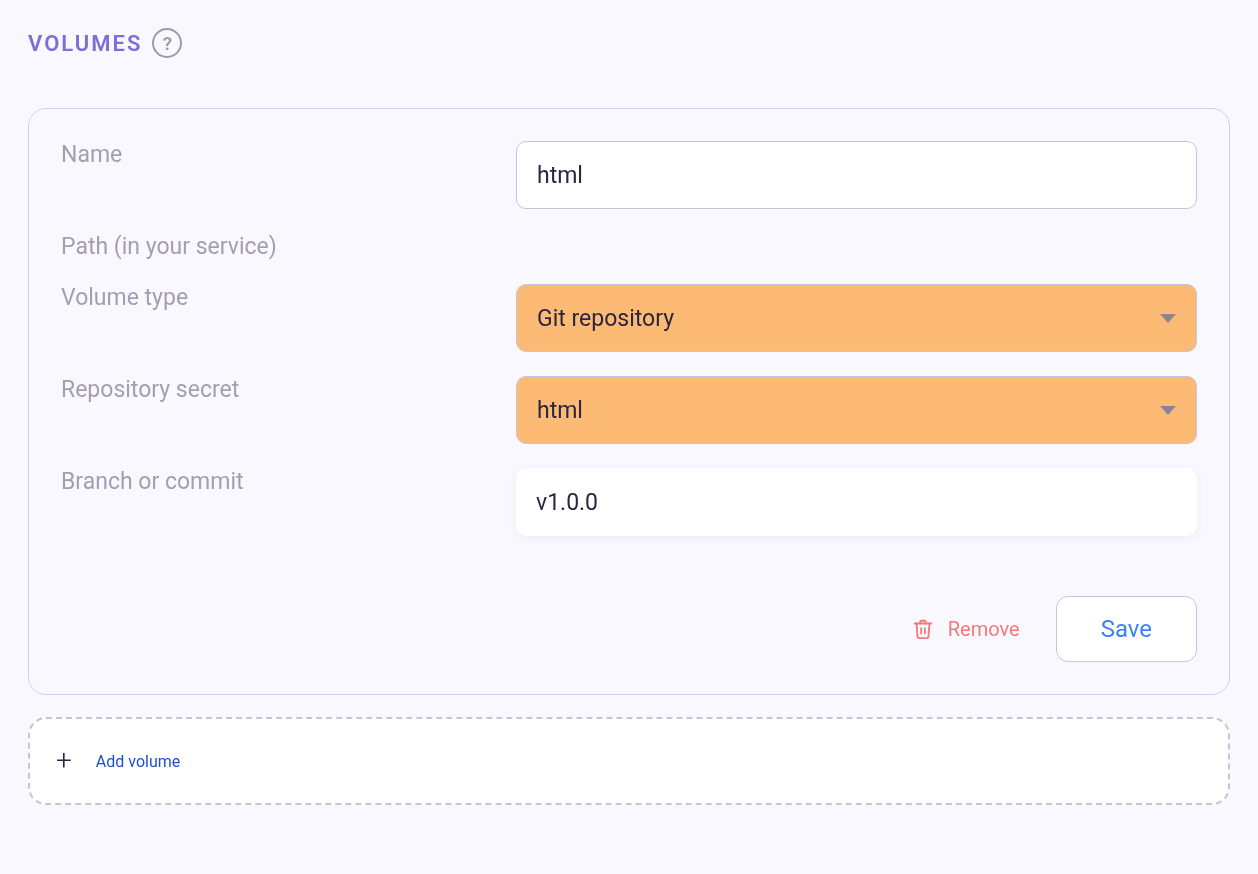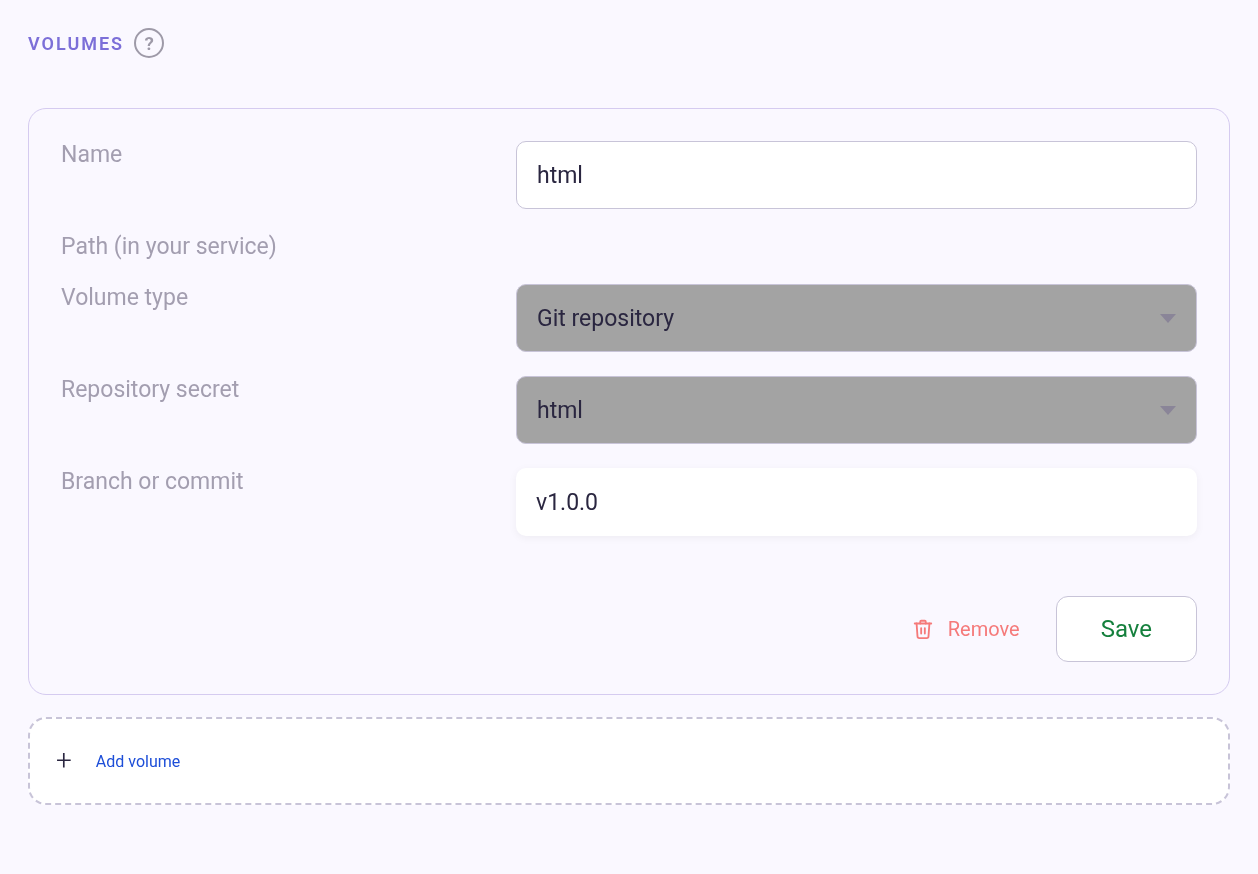--- a/index.html
+++ b/index.html
@@ -22,7 +22,7 @@
     }
     .section-title {
       color: #7c6fd8;
-      font-size: 18px;
+      font-size: 22px;
       font-weight: 600;
       letter-spacing: 2px;
     }

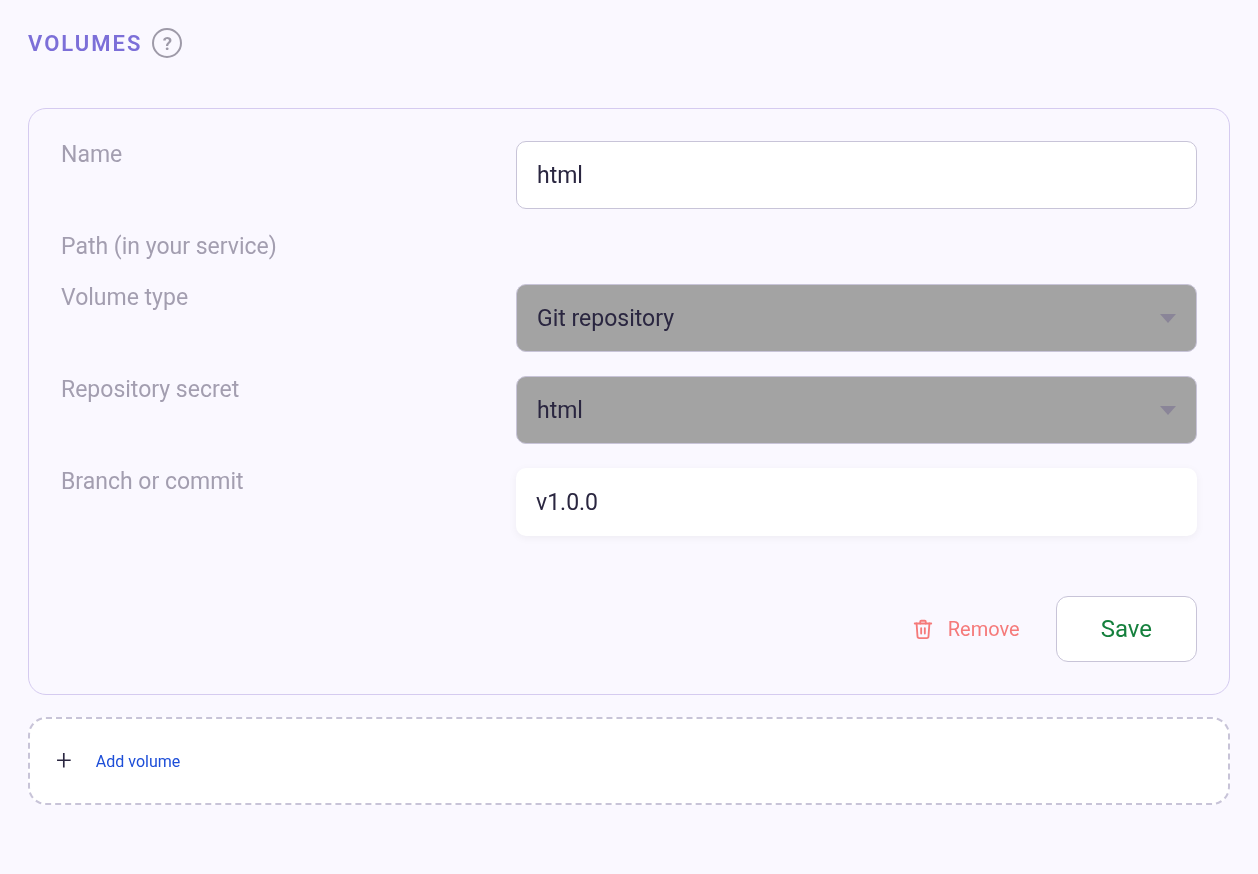--- a/index.html
+++ b/index.html
@@ -77,7 +77,7 @@
       height: 68px;
       border: 1.5px solid #c8c4d8;
       border-radius: 10px;
-      background: #a3a3a3;
+      background: #fdba74;
       padding: 6px 20px;
       font-size: 23px;
       color: #2a2640;

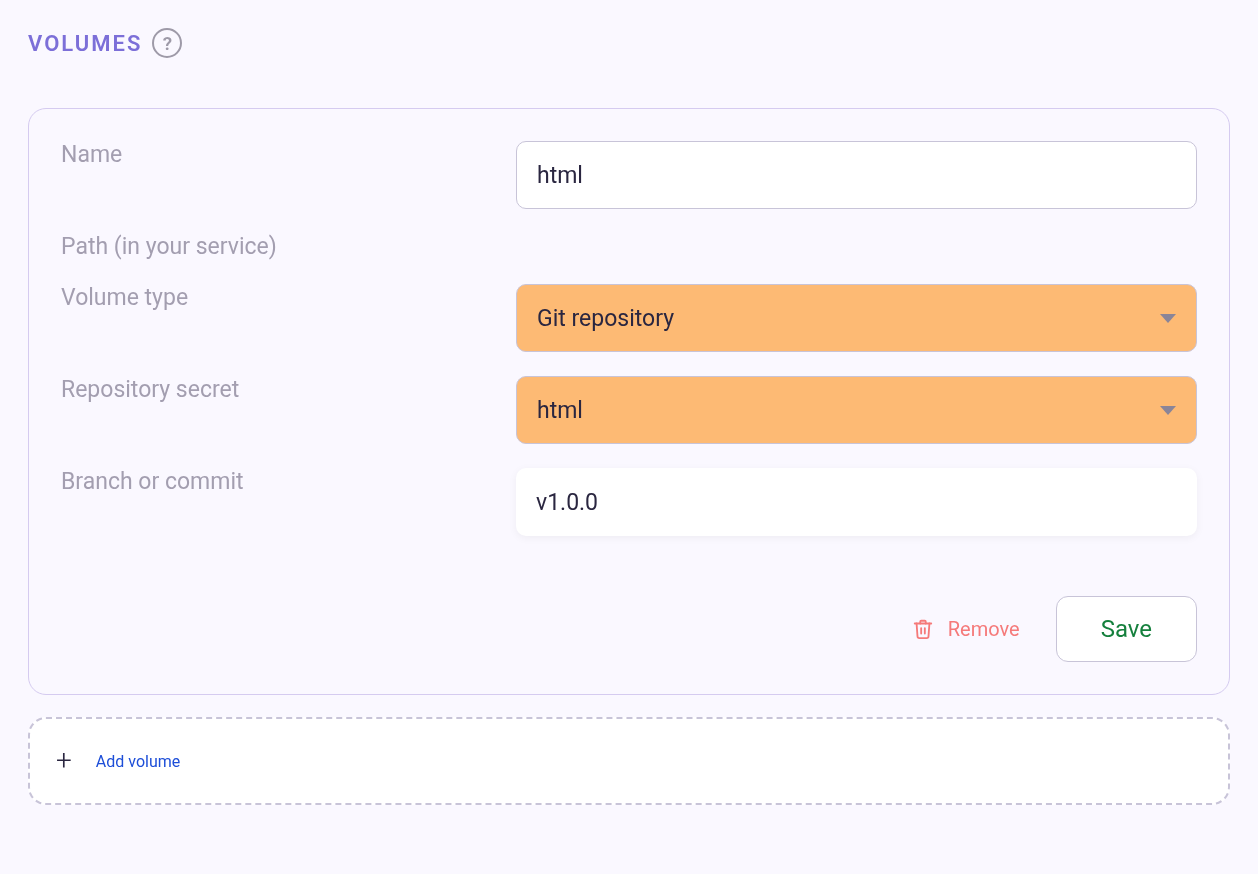--- a/index.html
+++ b/index.html
@@ -123,7 +123,7 @@
       border-radius: 12px;
       padding: 18px 44px;
       font-size: 24px;
-      color: #15803d;
+      color: #3b82f6;
       cursor: pointer;
       font-family: inherit;
     }

